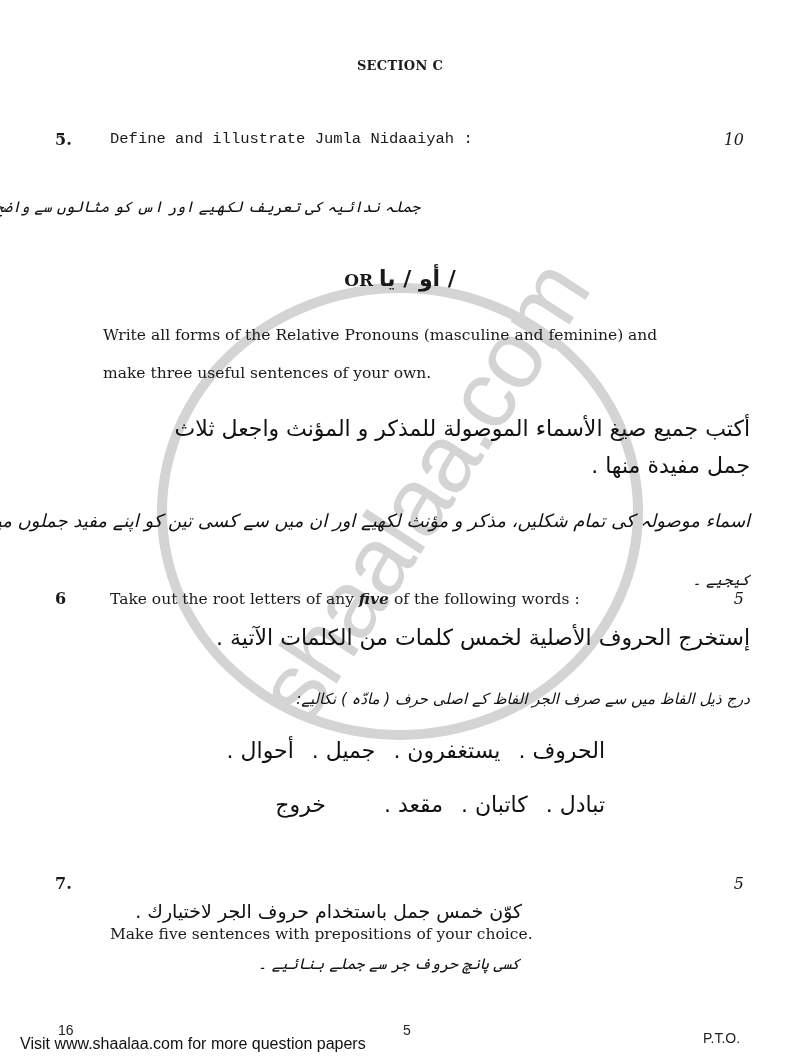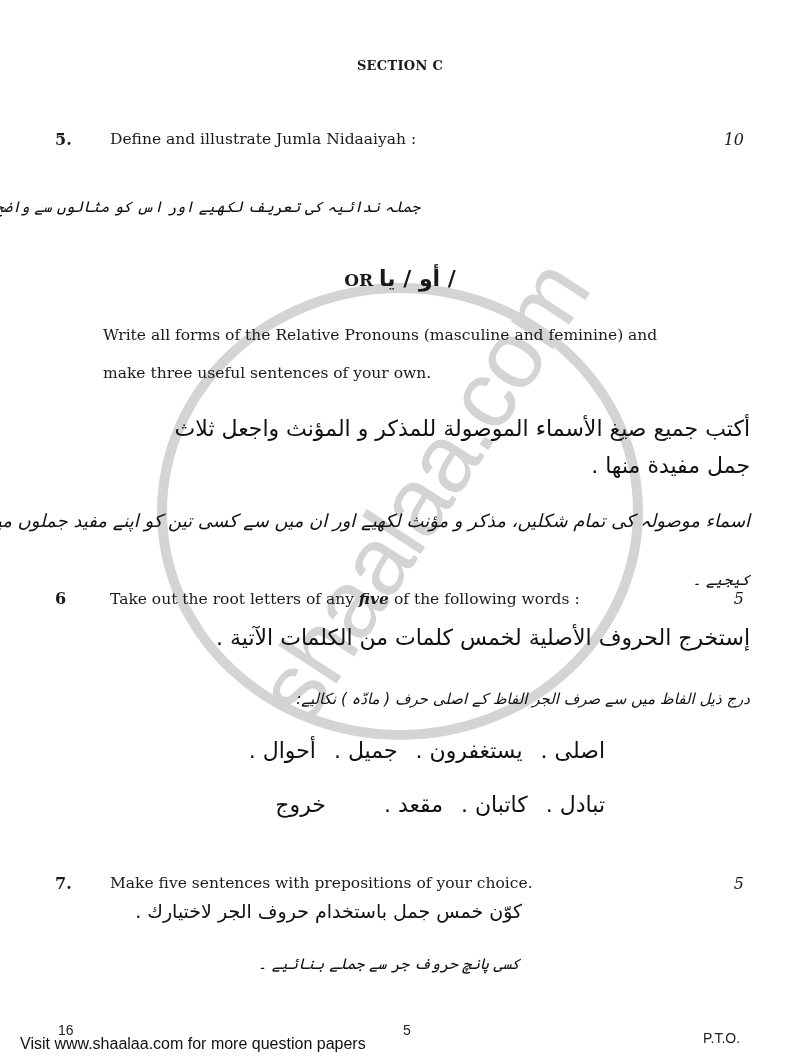--- a/index.html
+++ b/index.html
@@ -138,7 +138,7 @@
     <div class="abs section-title">SECTION C</div>
 
     <div class="abs qnum" style="top:130px;">5.</div>
-    <div class="abs qtext" style="top:130px;">Define and illustrate Jumla Nidaaiyah :</div>
+    <div class="abs qtext" style="top:130px;font-family:Liberation Mono, monospace;">Define and illustrate Jumla Nidaaiyah :</div>
     <div class="abs marks" style="top:130px;">10</div>
     <div class="abs ur" style="right:380px; top:198px;">جملہ ندائیہ کی تعریف لکھیے اور اس کو مثالوں سے واضح کیجیے ۔</div>
 

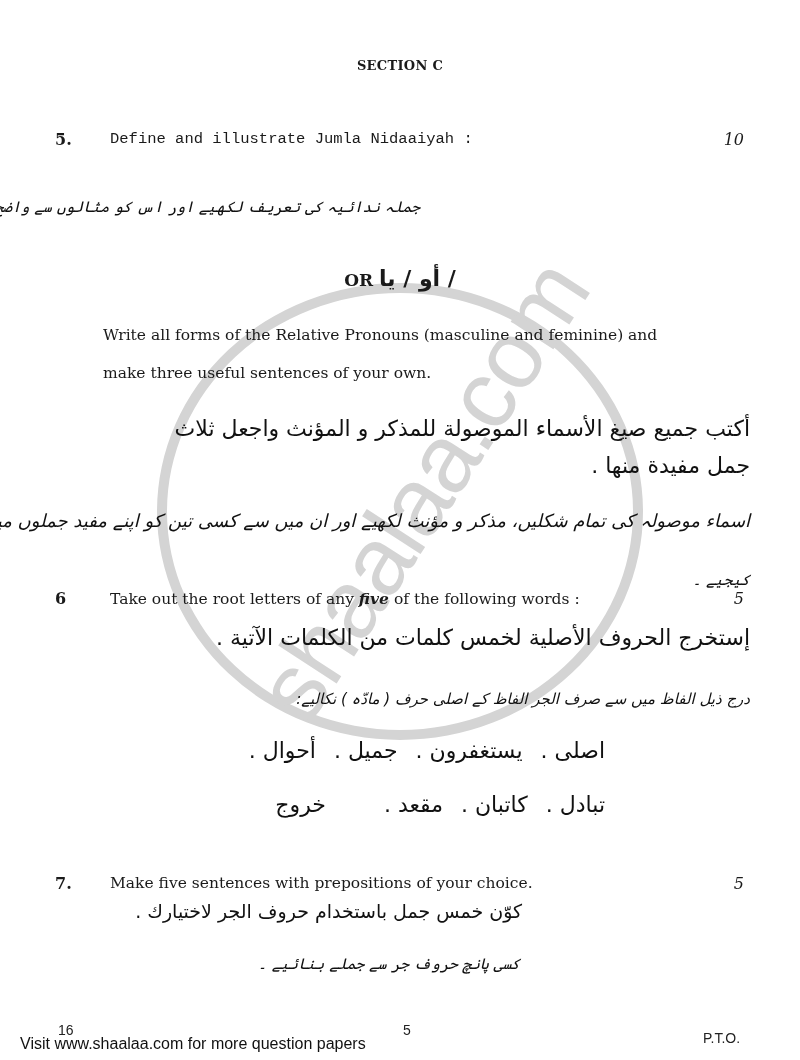--- a/index.html
+++ b/index.html
@@ -163,7 +163,7 @@
     <div class="abs ur" style="right:50px; top:690px;">درج ذیل الفاظ میں سے صرف الجر الفاظ کے اصلی حرف ( مادّہ ) نکالیے:</div>
 
     <div class="abs words-row" style="right:195px; top:738px;">
-      <span>اصلی .</span>
+      <span>الحروف .</span>
       <span>يستغفرون .</span>
       <span>جميل .</span>
       <span>أحوال .</span>

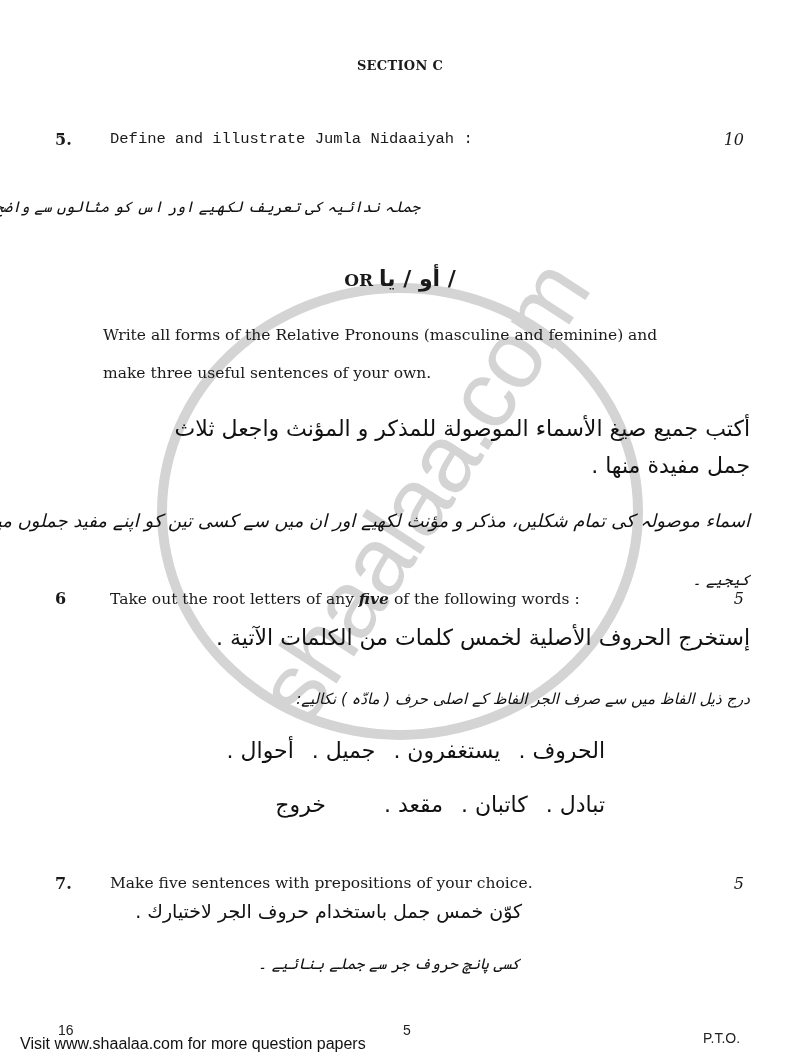--- a/index.html
+++ b/index.html
@@ -176,7 +176,7 @@
     </div>
 
     <div class="abs qnum" style="top:874px;">7.</div>
-    <div class="abs qtext" style="top:874px;text-align:center;">Make five sentences with prepositions of your choice.</div>
+    <div class="abs qtext" style="top:925px;text-align:center;">Make five sentences with prepositions of your choice.</div>
     <div class="abs marks" style="top:874px;">5</div>
     <div class="abs ar" style="right:278px; top:900px;">كوّن خمس جمل باستخدام حروف الجر لاختيارك .</div>
     <div class="abs ur" style="right:280px; top:955px;">کسی پانچ حروف جر سے جملے بنائیے ۔</div>

